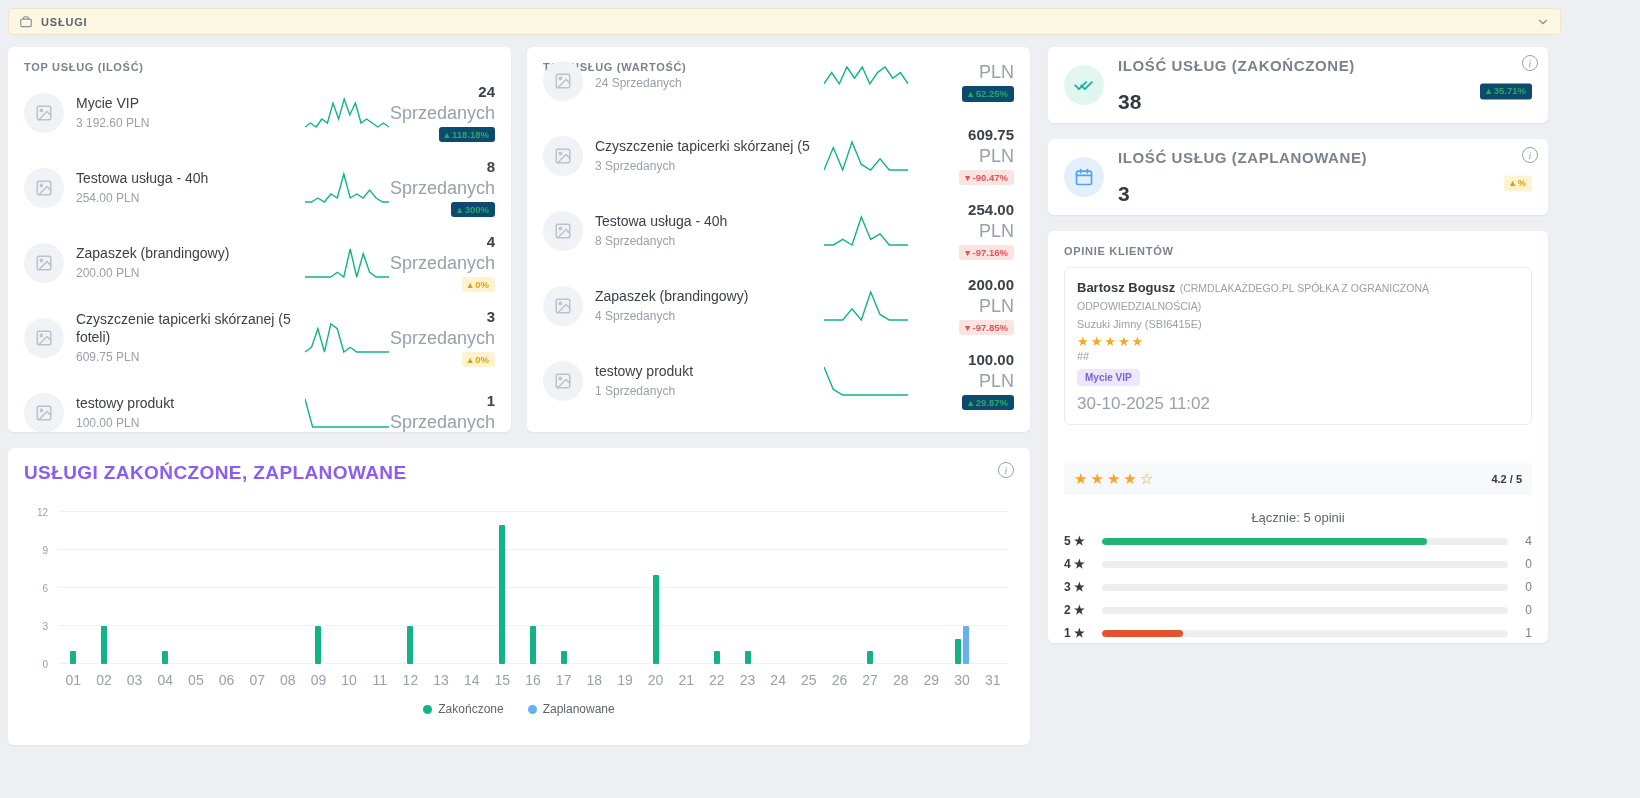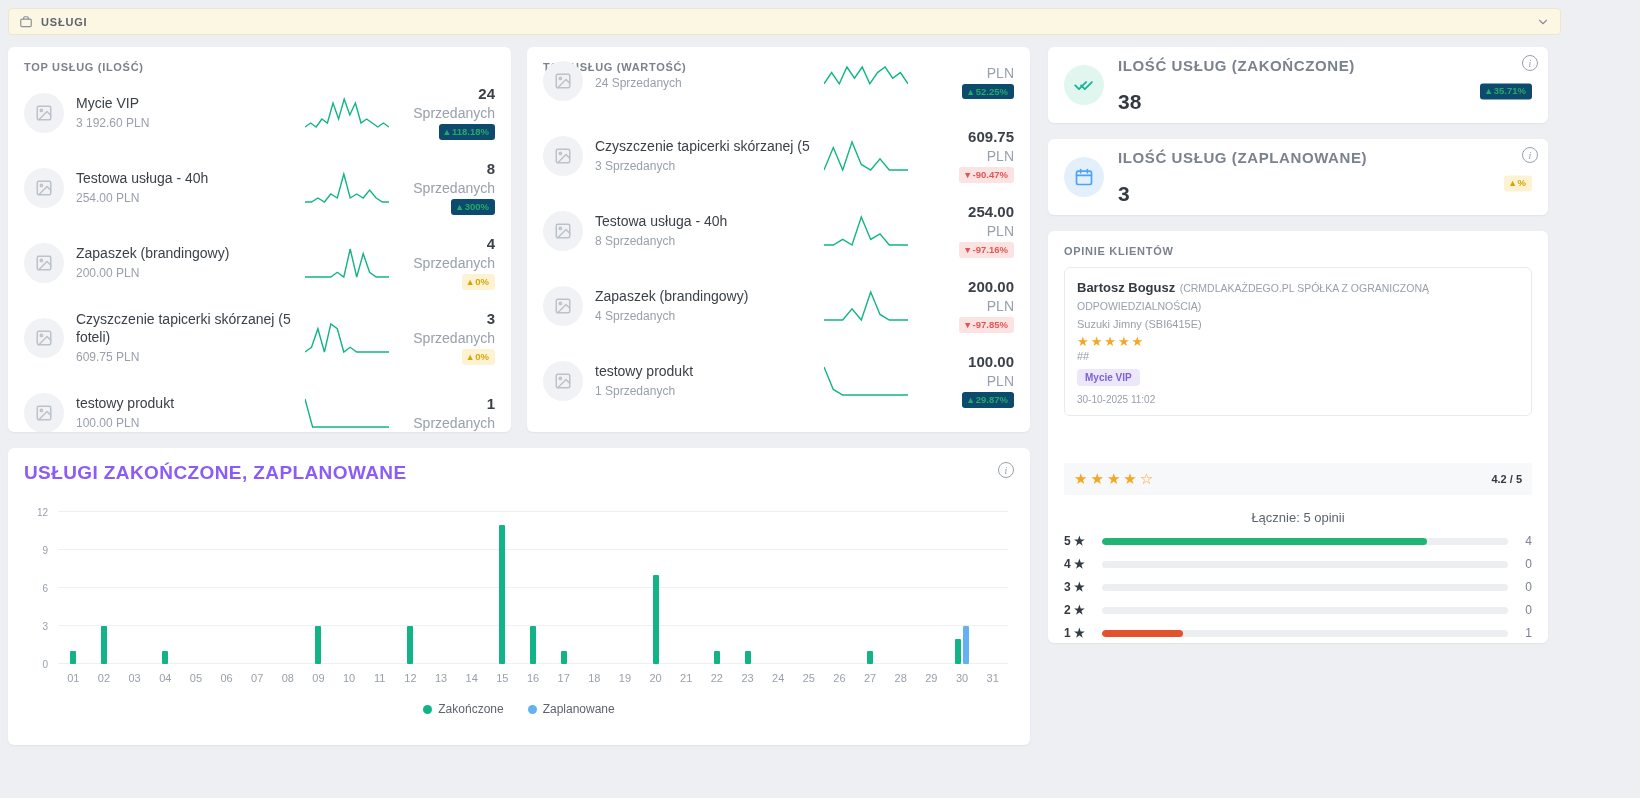--- a/index.html
+++ b/index.html
@@ -43,7 +43,7 @@
   .svc-spark{flex:none;display:flex;align-items:center}
   .svc-stats{width:94px;flex:none;display:flex;flex-direction:column;align-items:flex-end;gap:3px}
   .svc-count{font-size:15px;font-weight:700;color:#3b4149}
-  .svc-count-label{font-size:14px;color:#98a0ab}
+  .svc-count-label{font-size:18px;color:#98a0ab}
 
   .badge{display:inline-block;font-size:9.5px;font-weight:700;padding:2px 6px;border-radius:3px;line-height:1.25;white-space:nowrap}
   .badge.green{background:#0c4a6e;color:#2aa866}

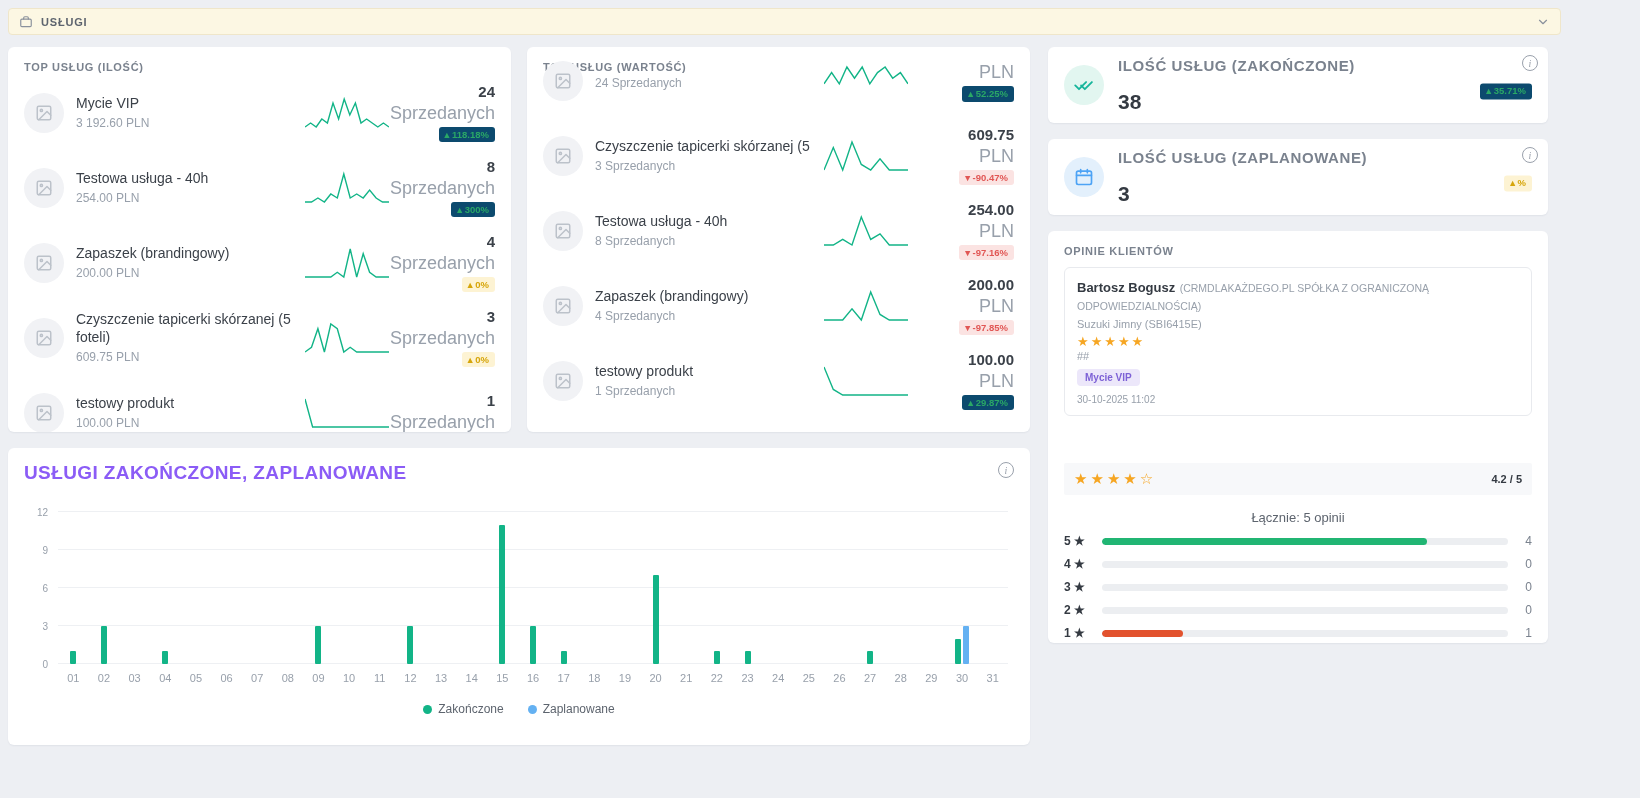--- a/index.html
+++ b/index.html
@@ -90,7 +90,7 @@
   .review-comment{font-size:11px;color:#98a0ab;margin-top:1px}
   .review-tag{display:inline-block;background:#ece7fa;color:#7d61d6;font-size:10px;
     font-weight:700;padding:3px 8px;border-radius:4px;margin-top:7px;cursor:pointer}
-  .review-date{font-size:10px;color:#98a0ab;margin-top:8px}
+  .review-date{font-size:17px;color:#98a0ab;margin-top:8px}
   .rating-summary{background:#f7f8fa;display:flex;align-items:center;justify-content:space-between;
     padding:7px 10px;margin-top:6px;border-radius:2px}
   .rating-summary .stars{font-size:15px;letter-spacing:3px}

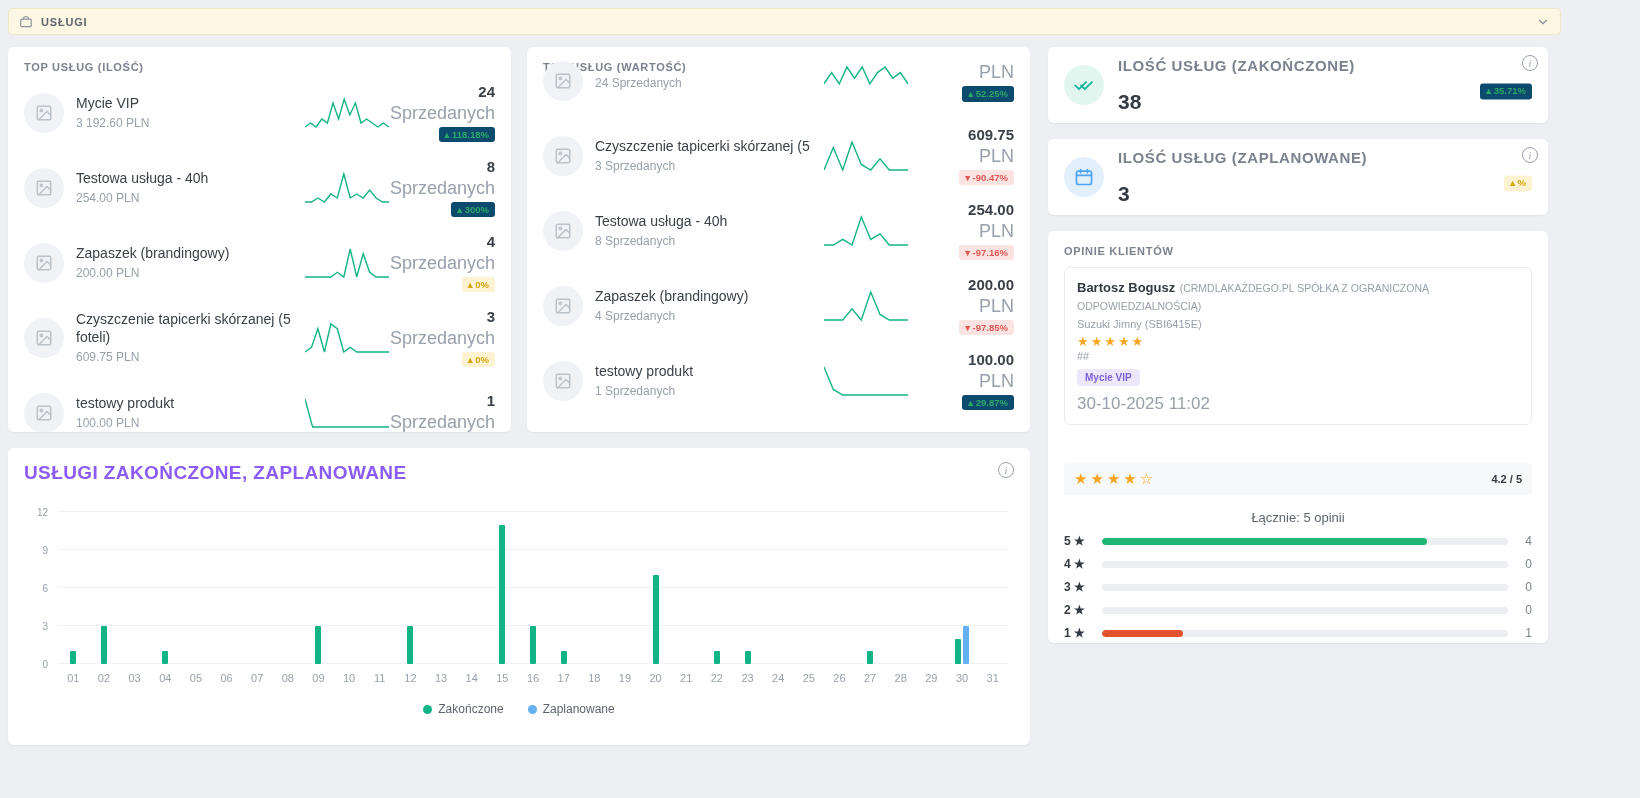--- a/index.html
+++ b/index.html
@@ -63,7 +63,7 @@
   .ylabel{position:absolute;right:calc(100% + 10px);font-size:10px;color:#98a0ab;transform:translateY(50%)}
   .bar{position:absolute;bottom:0;width:6px;border-radius:1px;transform:translateX(-50%)}
   .xlabels{position:relative;height:14px;margin-top:8px}
-  .xlabel{position:absolute;transform:translateX(-50%);font-size:11px;color:#98a0ab}
+  .xlabel{position:absolute;transform:translateX(-50%);font-size:14px;color:#98a0ab}
   .legend{display:flex;justify-content:center;gap:24px;margin-top:16px}
   .legend-item{display:flex;align-items:center;gap:6px;font-size:12px;color:#5d646e}
   .legend-dot{width:9px;height:9px;border-radius:50%}

